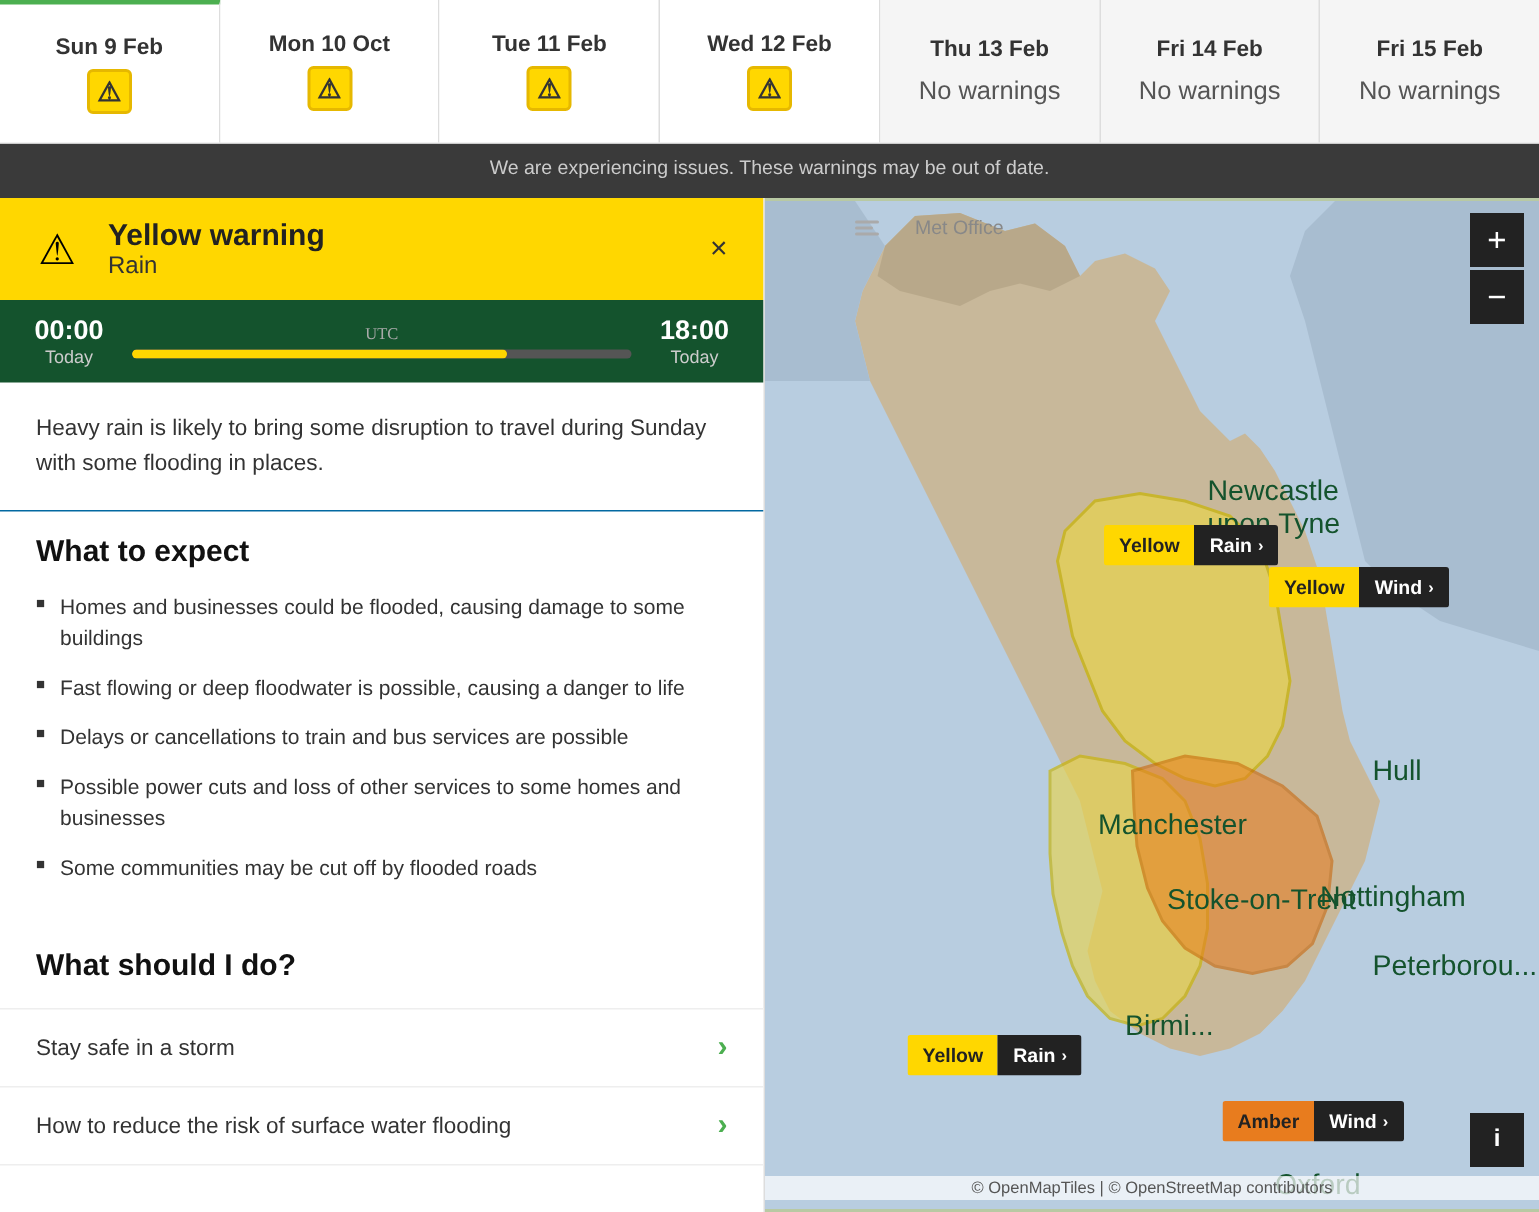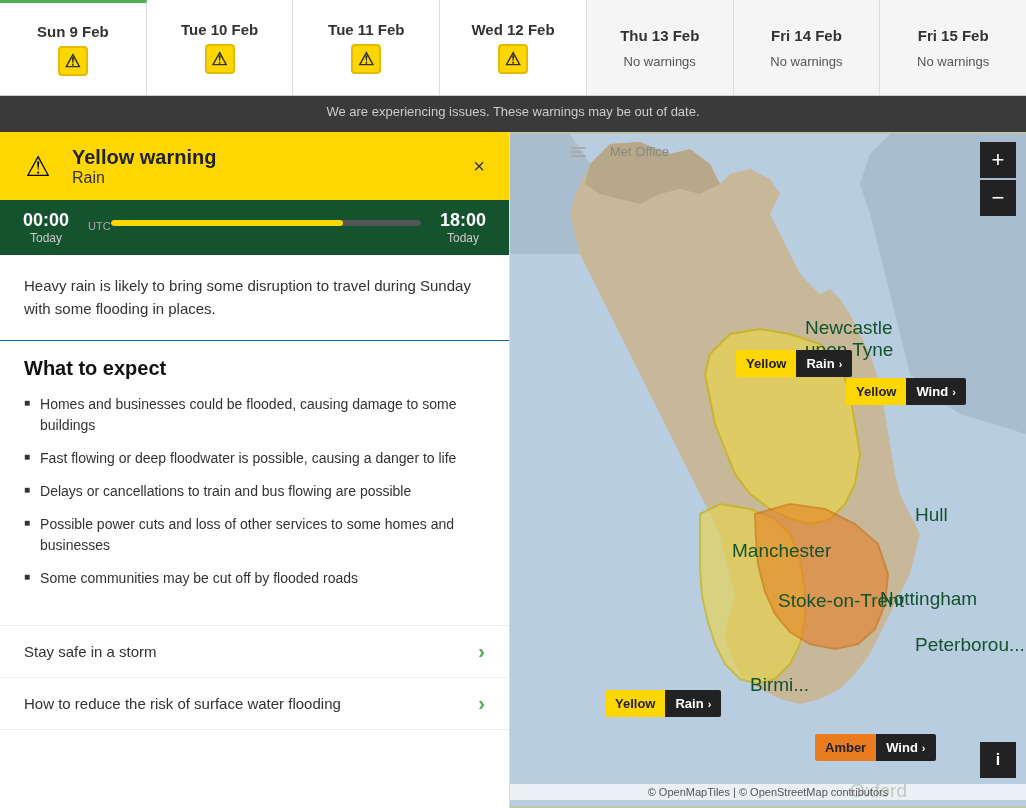--- a/index.html
+++ b/index.html
@@ -342,7 +342,7 @@
     <div class="warning-icon">⚠</div>
   </div>
   <div class="date-tab">
-    <span class="tab-date">Tue 10 Feb</span>
+    <span class="tab-date">Mon 10 Oct</span>
     <div class="warning-icon">⚠</div>
   </div>
   <div class="date-tab">

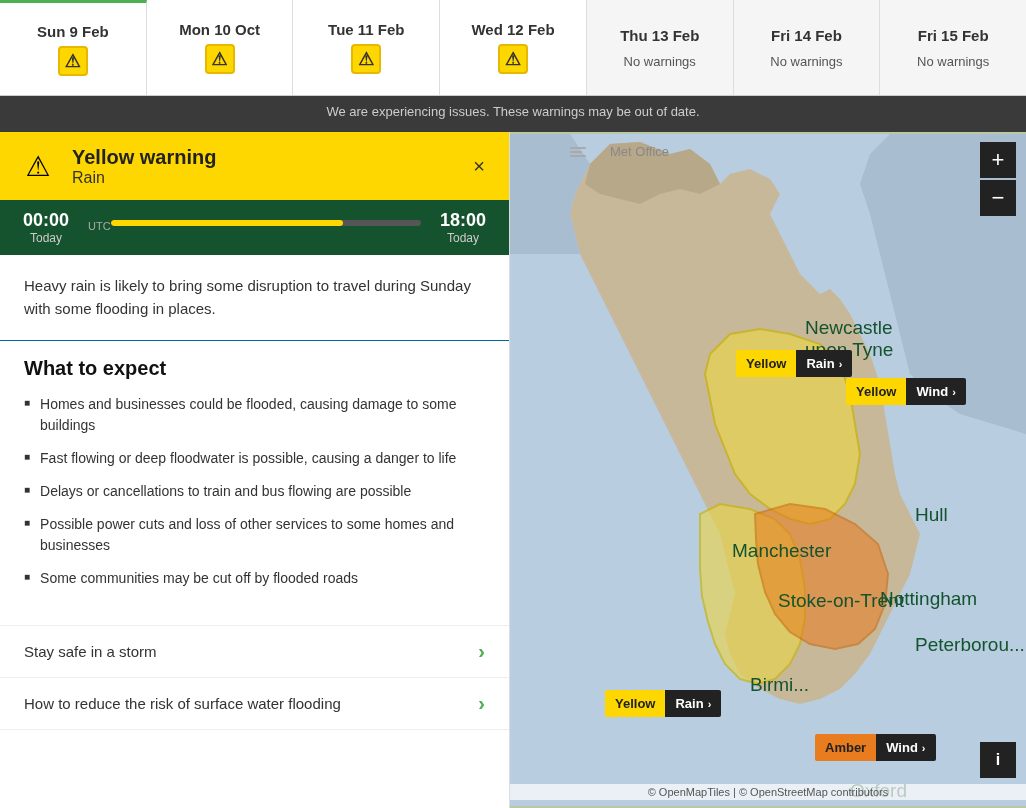--- a/index.html
+++ b/index.html
@@ -34,7 +34,7 @@
       background: #f5f5f5;
     }
     .date-tab.no-warning .tab-label {
-      font-size: 13px;
+      font-size: 17px;
       color: #555;
       font-weight: normal;
       margin-top: 4px;

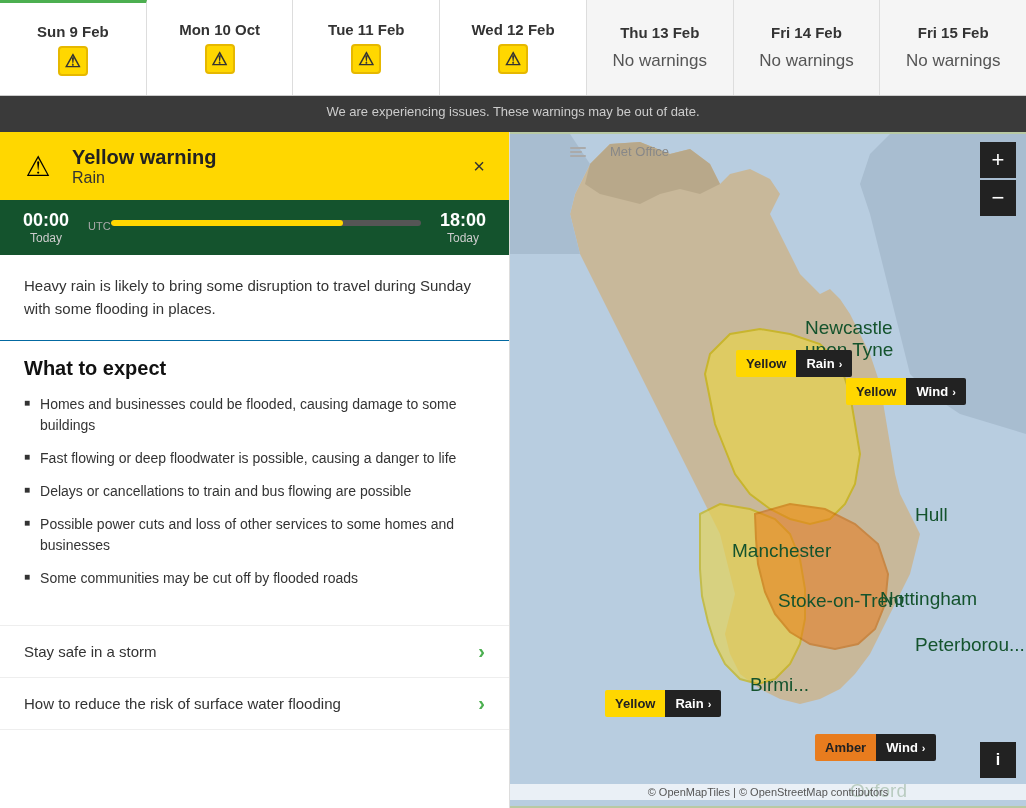--- a/index.html
+++ b/index.html
@@ -125,8 +125,9 @@
       flex: 1;
       margin: 0 12px;
       display: flex;
-      flex-direction: row;
-      align-items: flex-start;
+      flex-direction: column;
+      align-items: center;
+      font-family: Liberation Serif, serif;
     }
     .time-utc { font-size: 11px; color: #aaa; margin-bottom: 4px; }
     .progress-bar-bg {

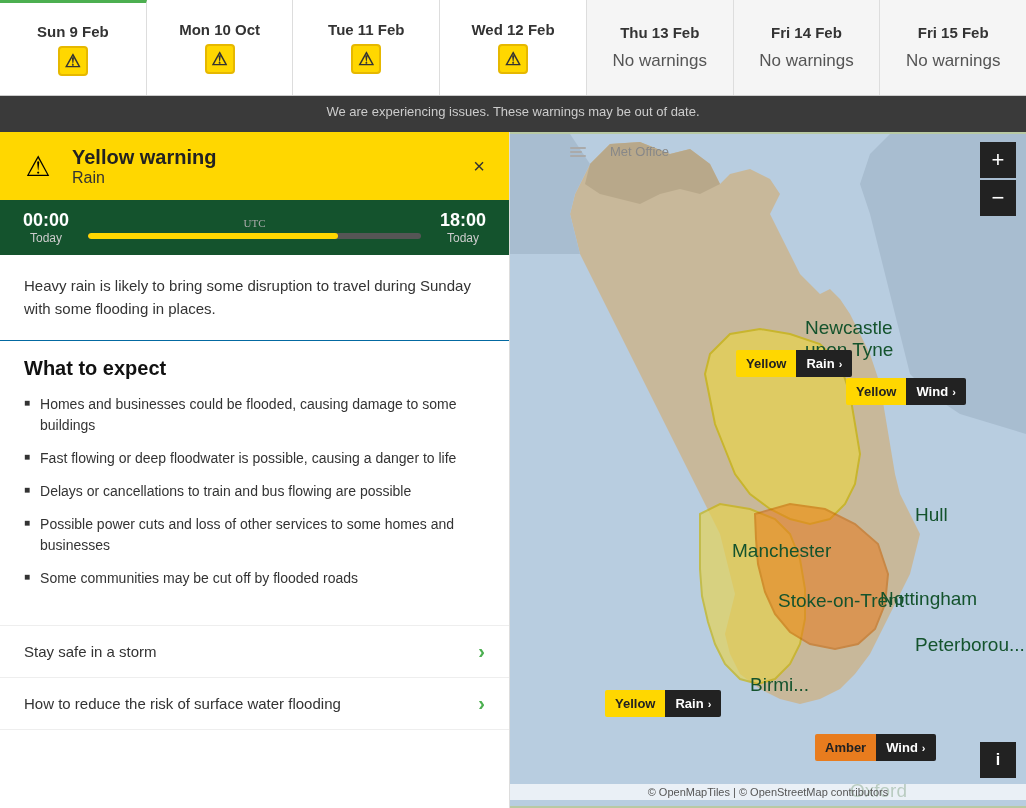--- a/index.html
+++ b/index.html
@@ -416,7 +416,7 @@
             <span>Fast flowing or deep floodwater is possible, causing a danger to life</span>
           </li>
         <li>
-            <span>Delays or cancellations to train and bus flowing are possible</span>
+            <span>Delays or cancellations to train and bus services are possible</span>
           </li>
         <li>
             <span>Possible power cuts and loss of other services to some homes and businesses</span>

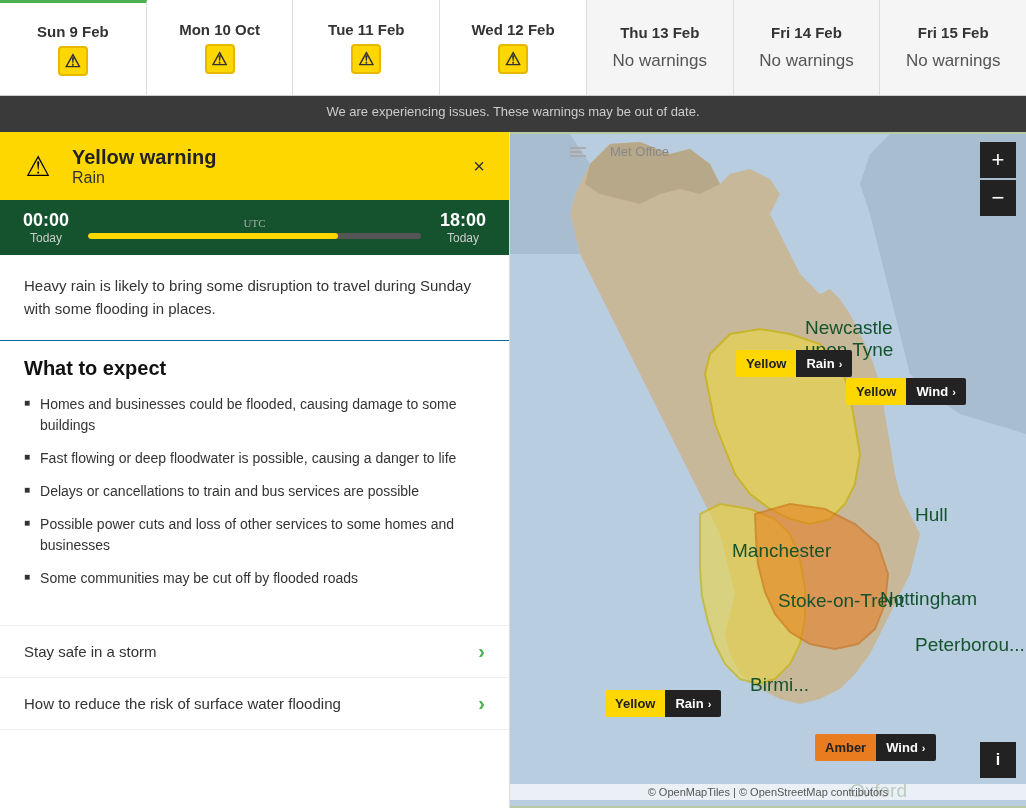--- a/index.html
+++ b/index.html
@@ -428,6 +428,7 @@
     </div>
 
     <div>
+      <div class="action-link-section-title">What should I do?</div>
       <div class="action-links">
         <a class="action-link">
           <span>Stay safe in a storm</span>

